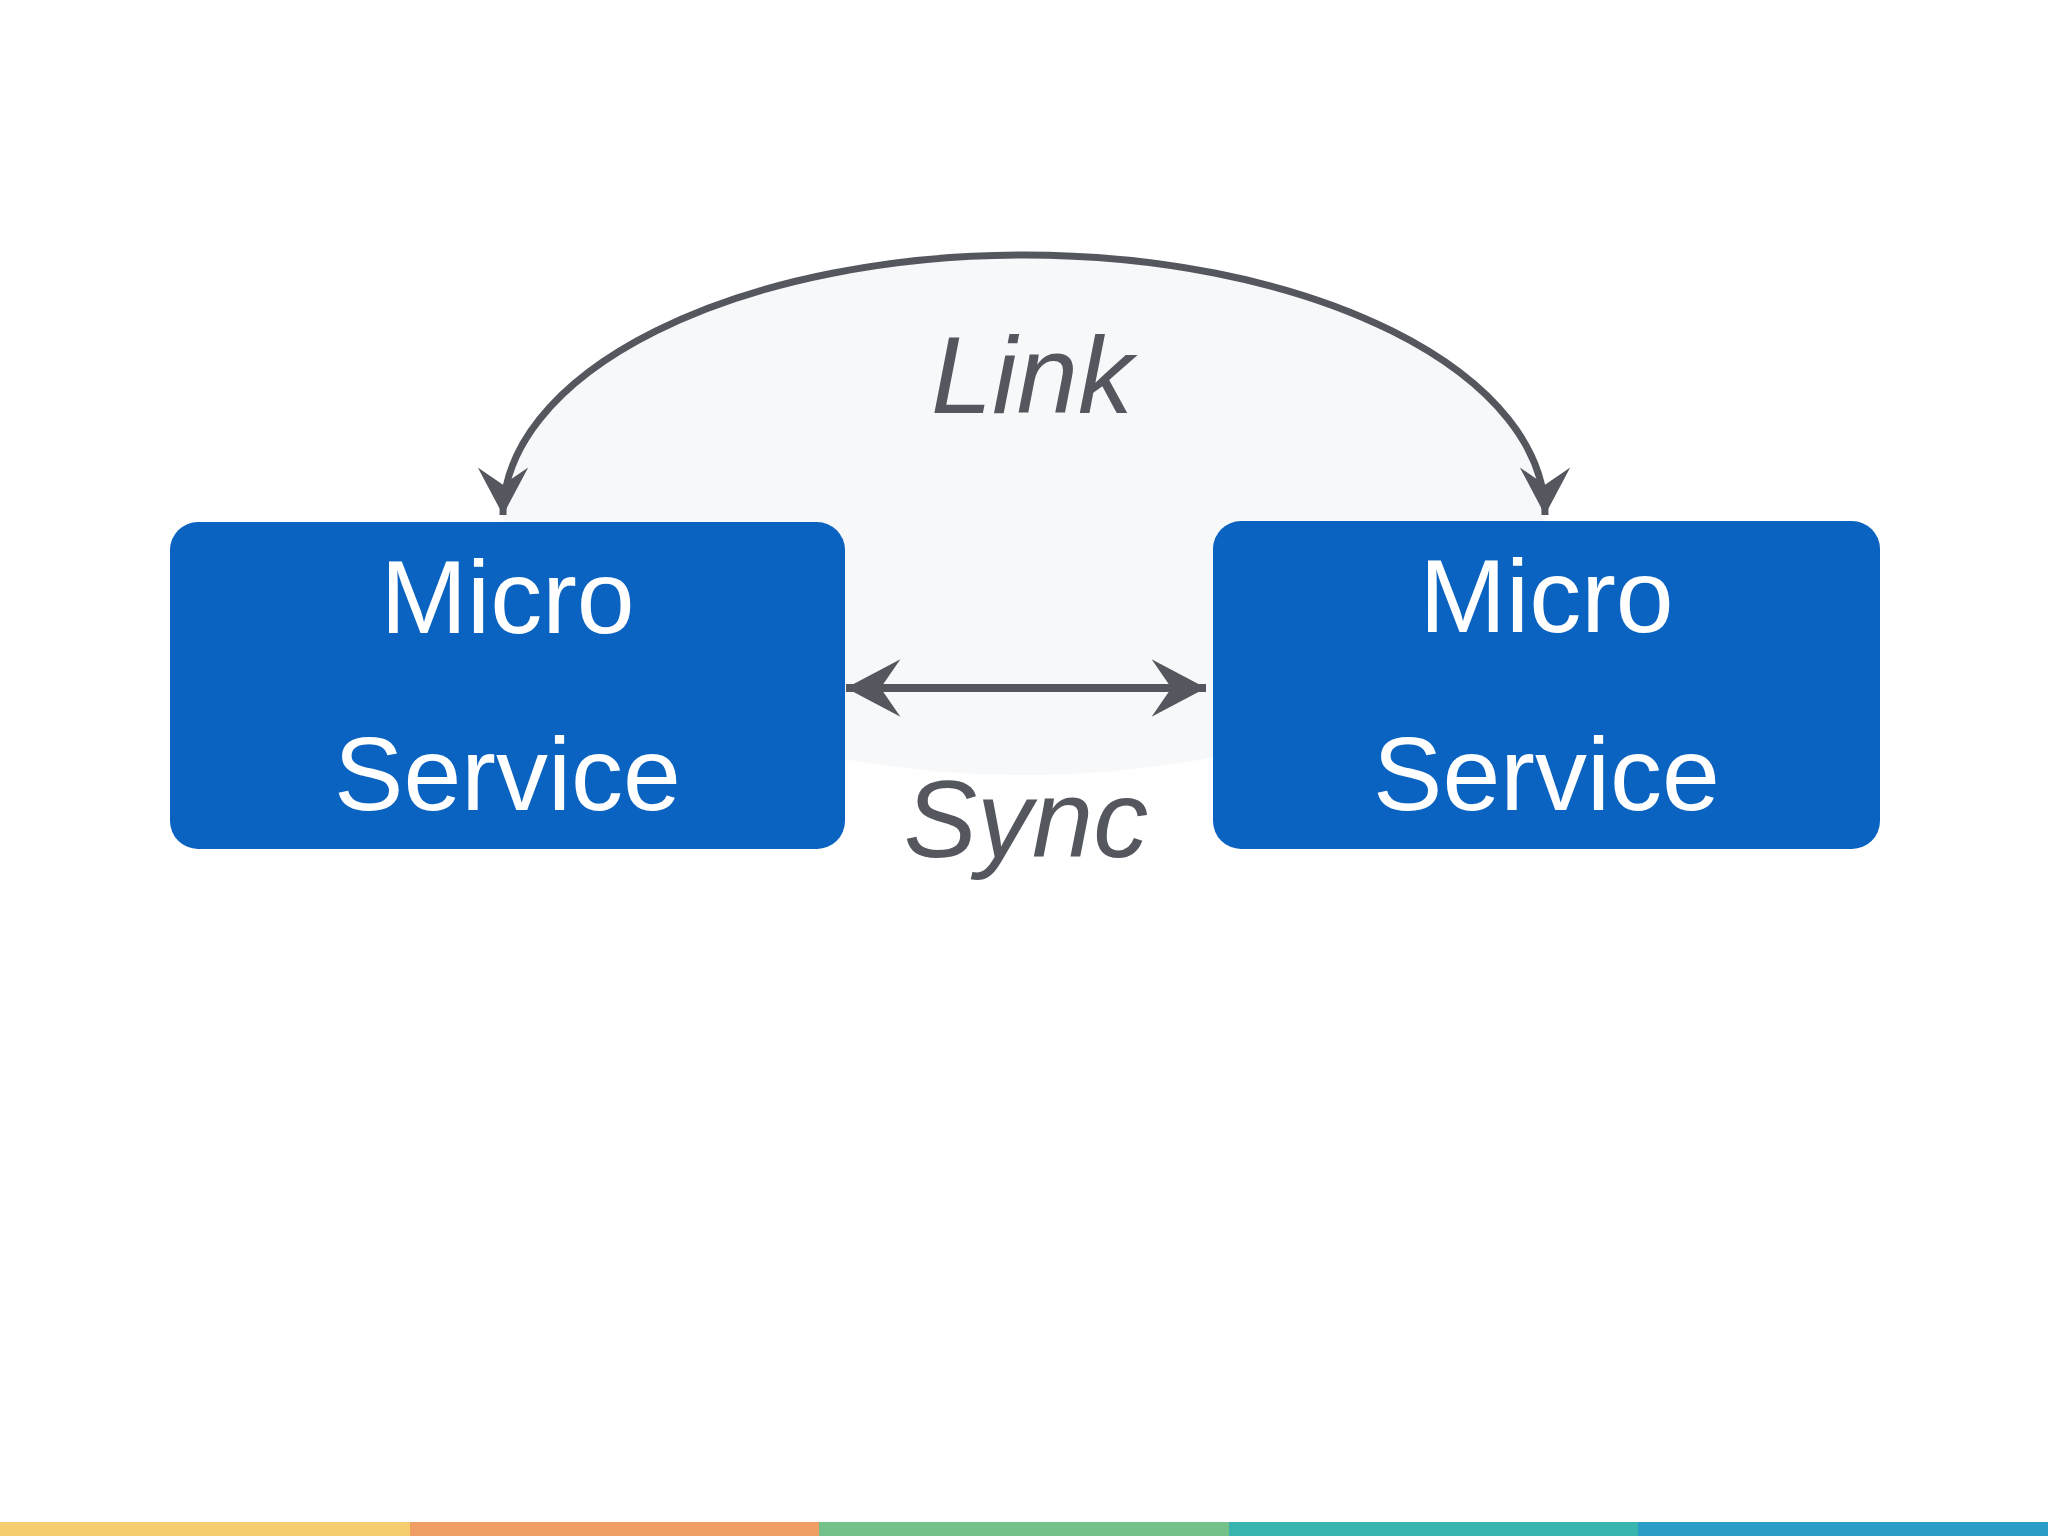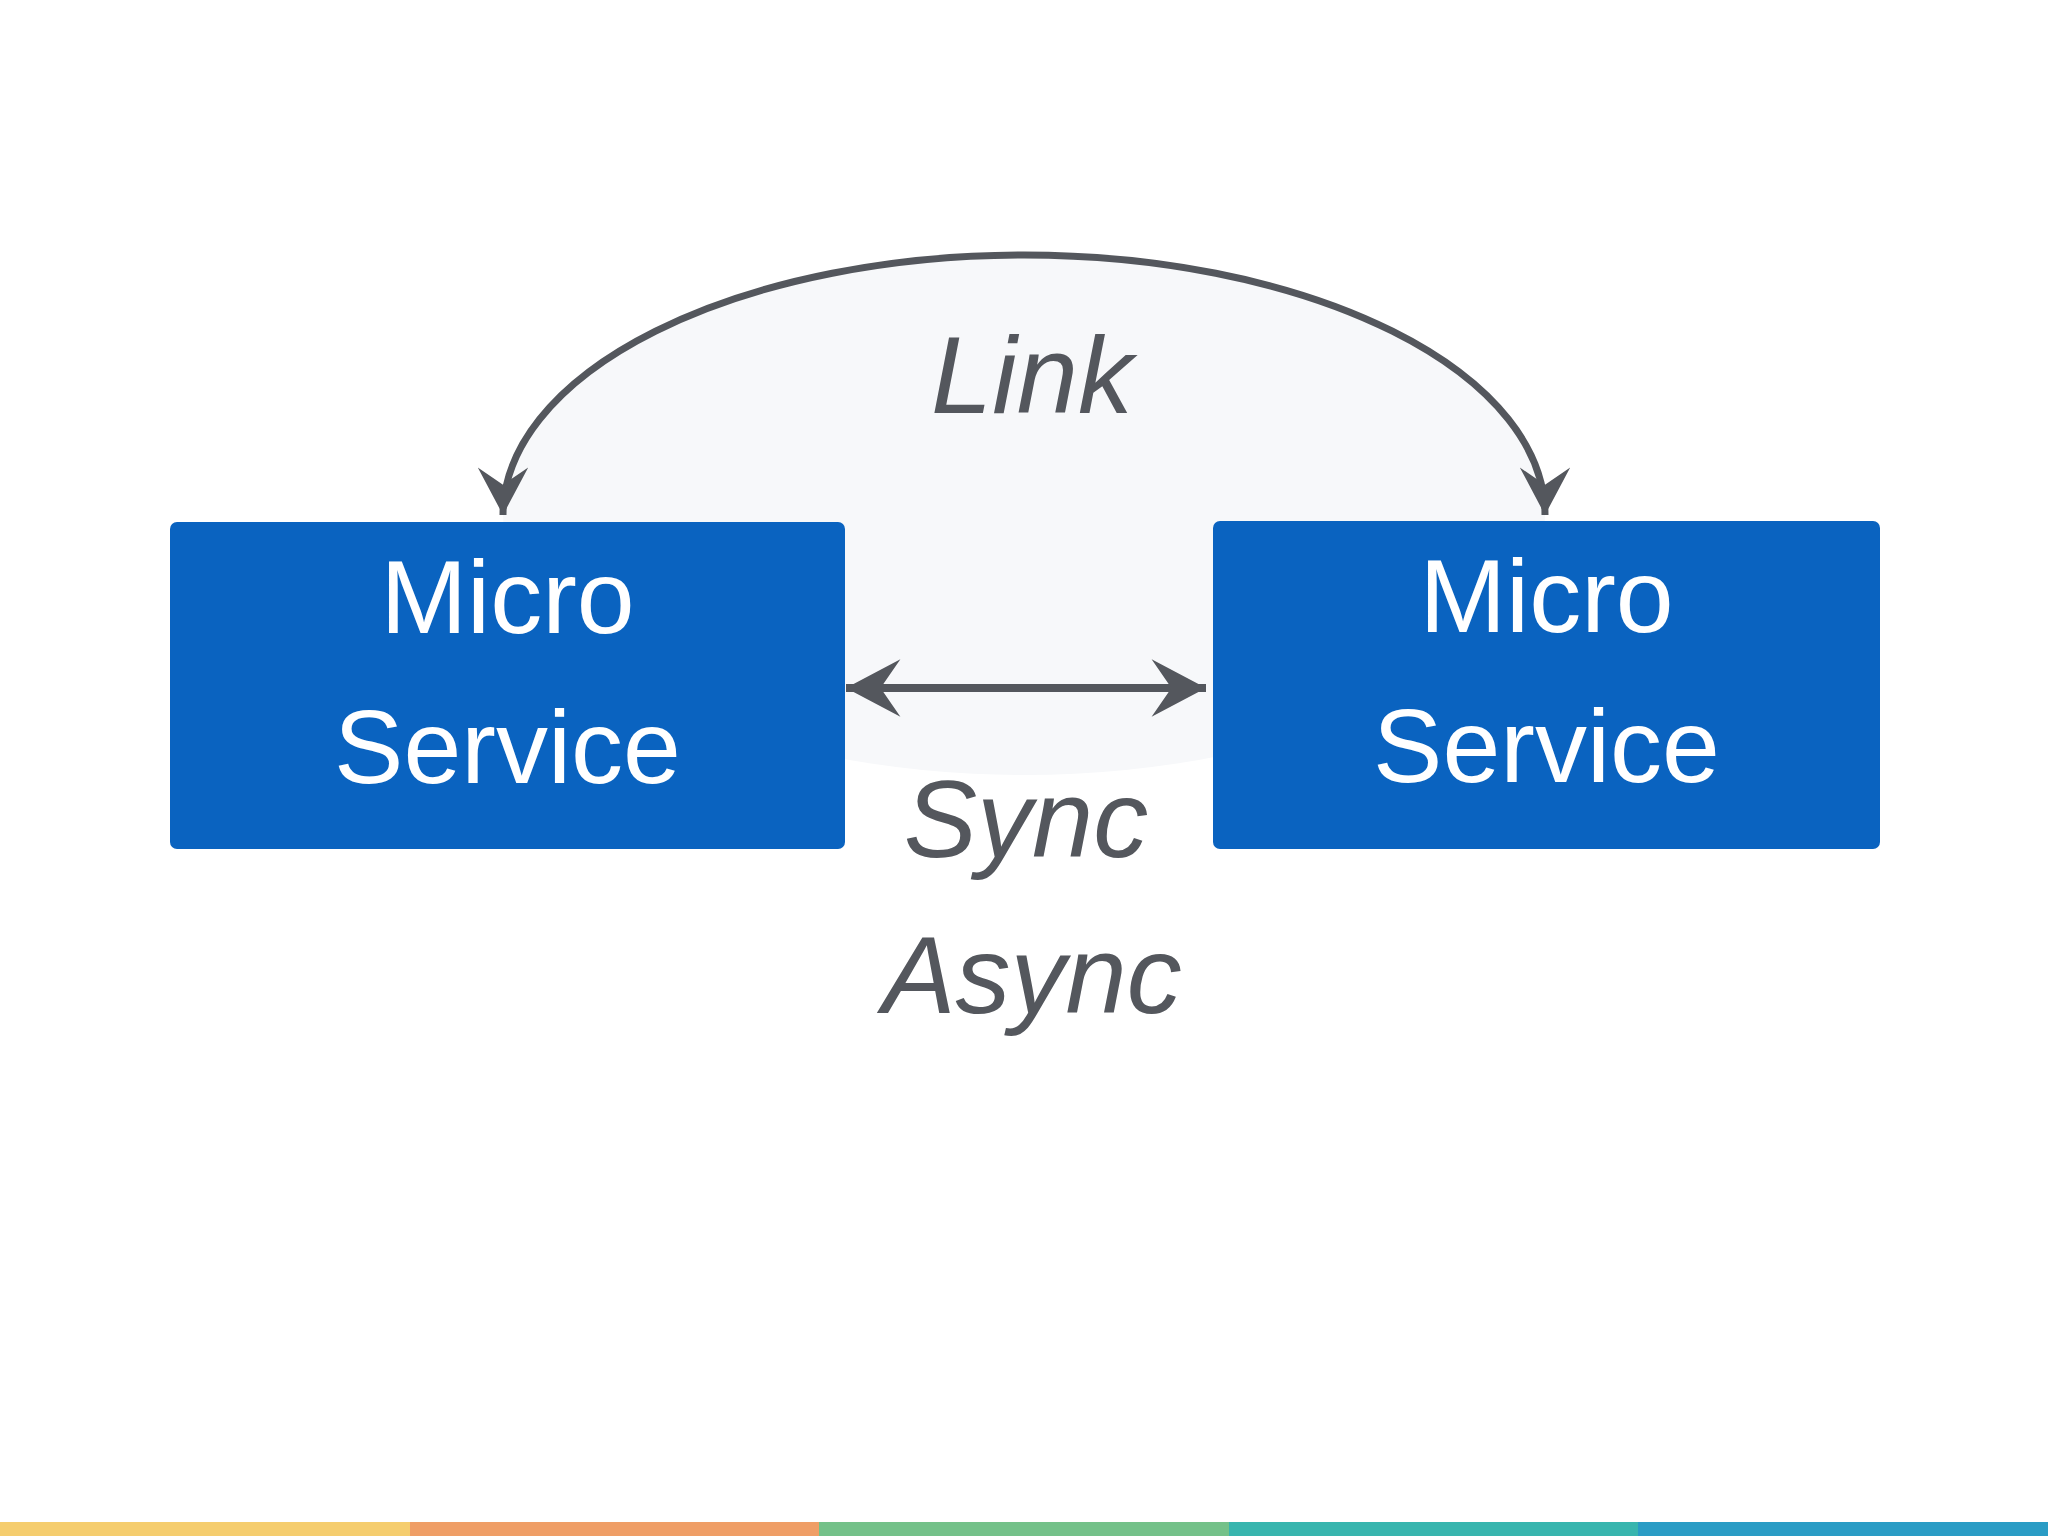--- a/index.html
+++ b/index.html
@@ -34,11 +34,11 @@
     position: absolute;
     z-index: 2;
     background: var(--node-fill, #0a63c0);
-    border-radius: 7px;
+    border-radius: 28px;
     display: flex;
     flex-direction: column;
     align-items: center;
-    justify-content: flex-start;
+    justify-content: space-between;
     color: var(--node-text, #ffffff);
     font-size: 104px;
     line-height: 150px;

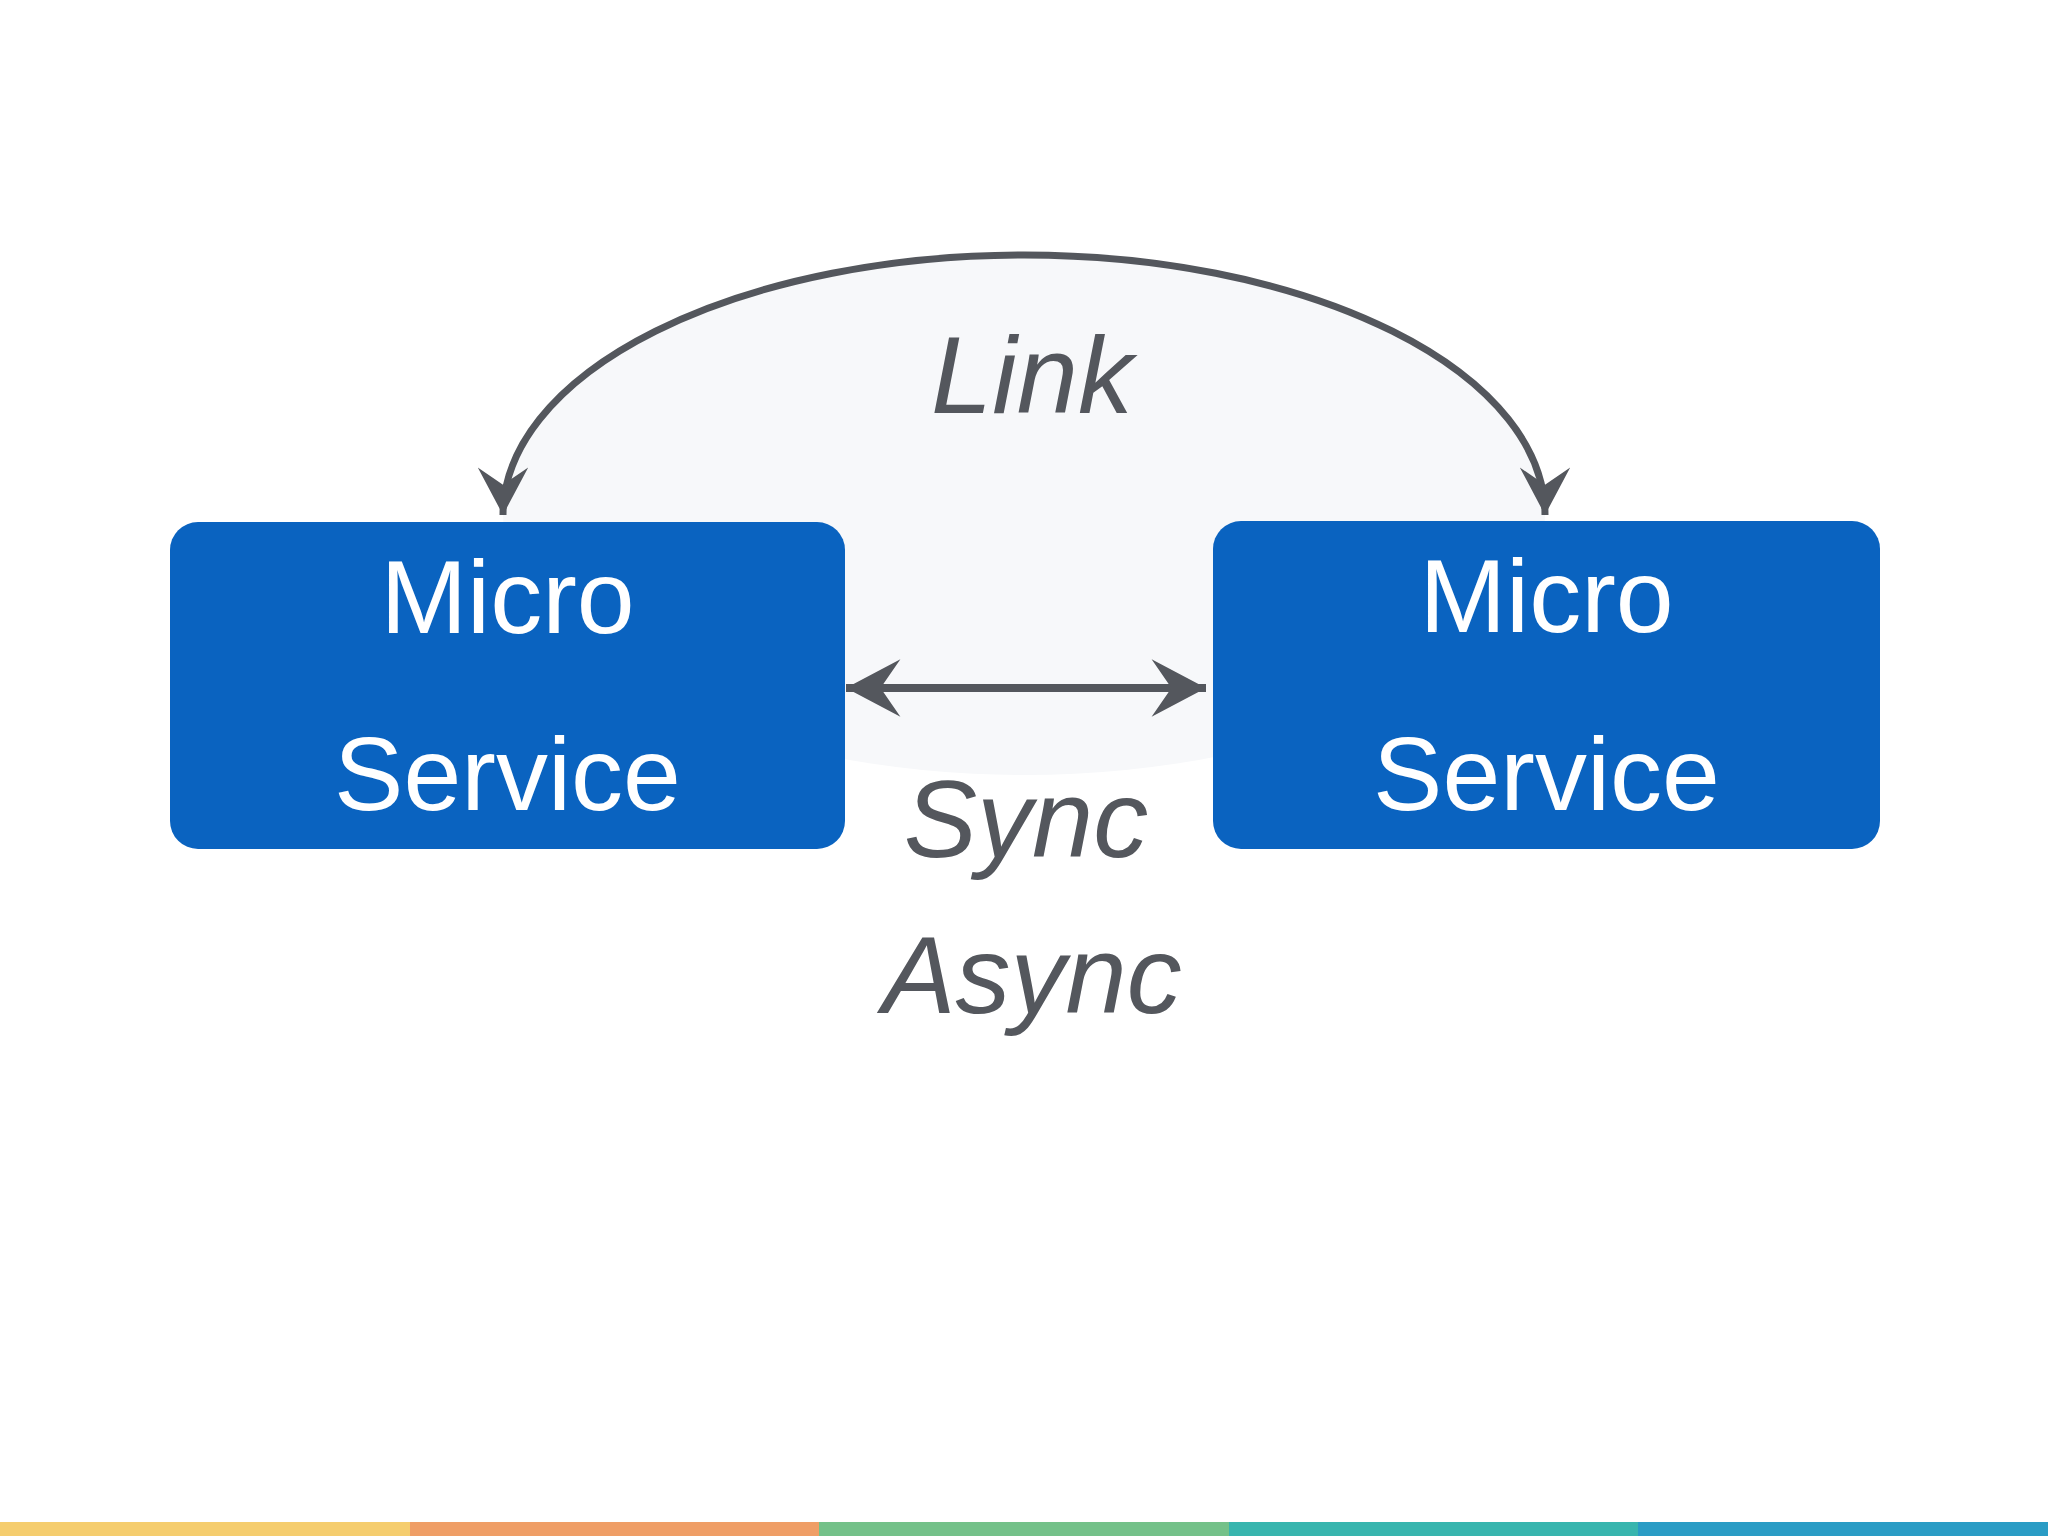--- a/index.html
+++ b/index.html
@@ -103,7 +103,6 @@
 
   <div class="edge-label sync-label">Sync</div>
 
-  <div class="edge-label async-label">Async</div>
 
   <div class="footer-stripe">
       <div class="stripe-segment" style="background: rgb(245, 205, 110);"></div>

